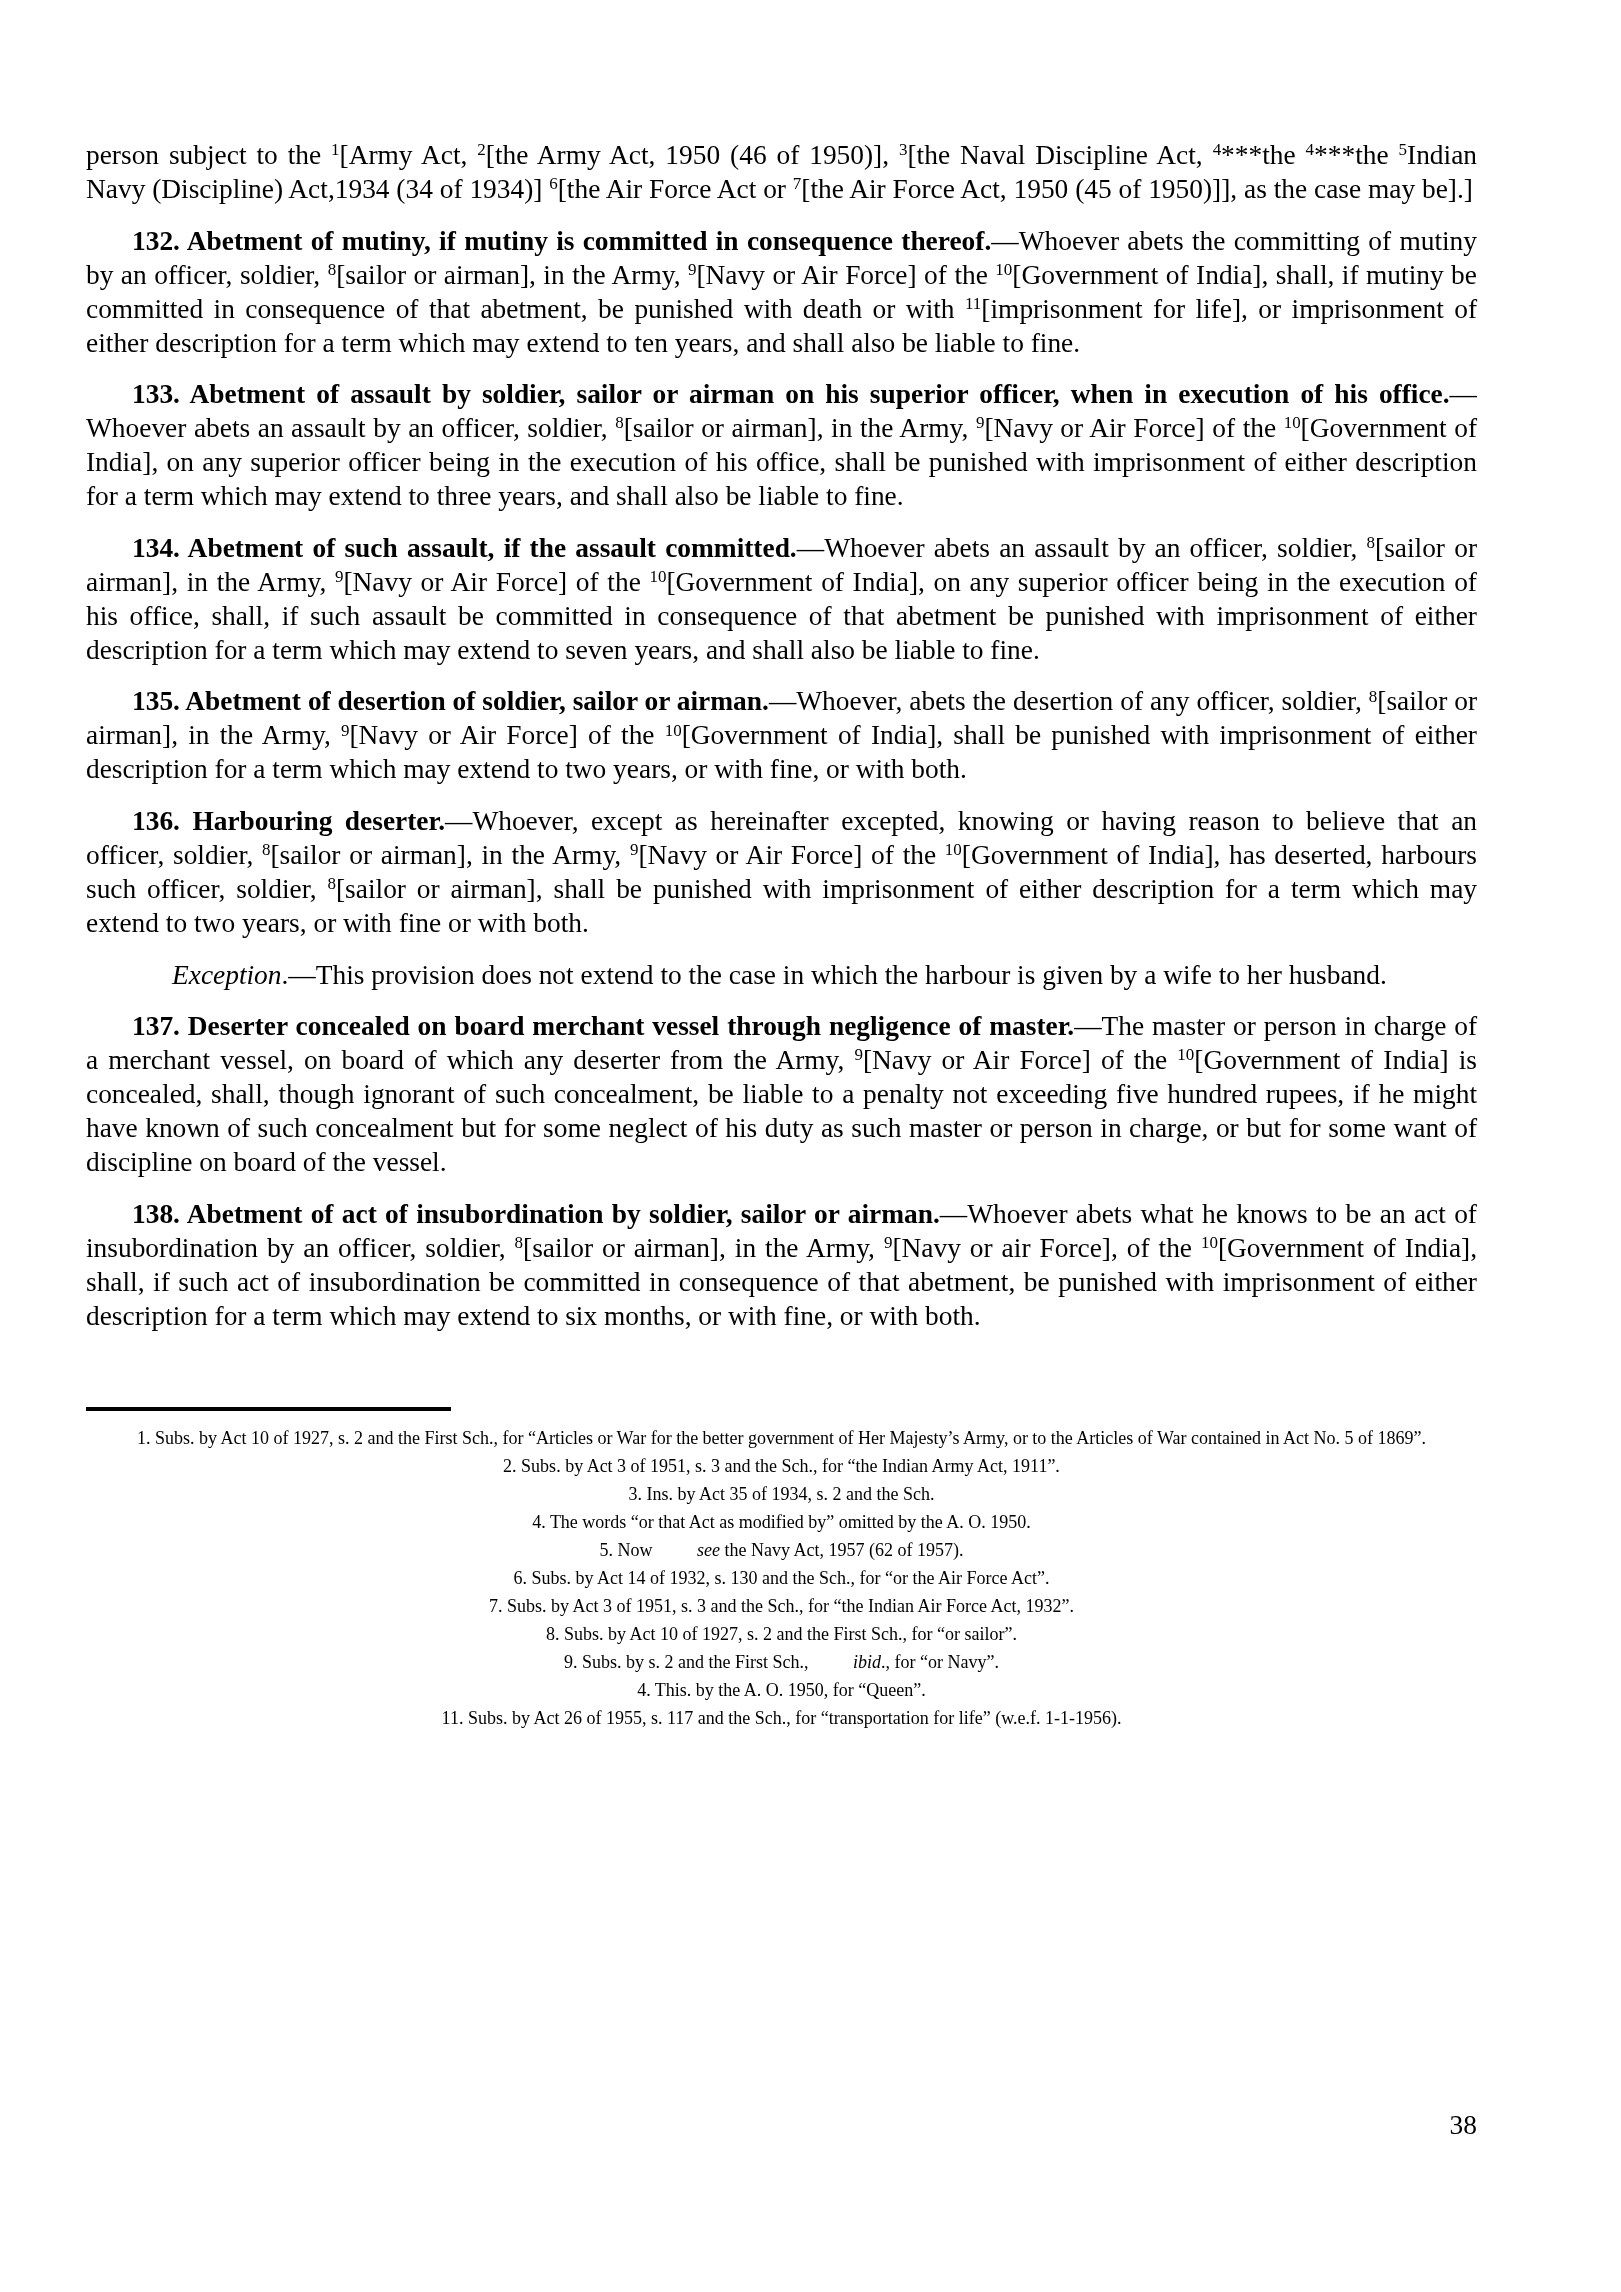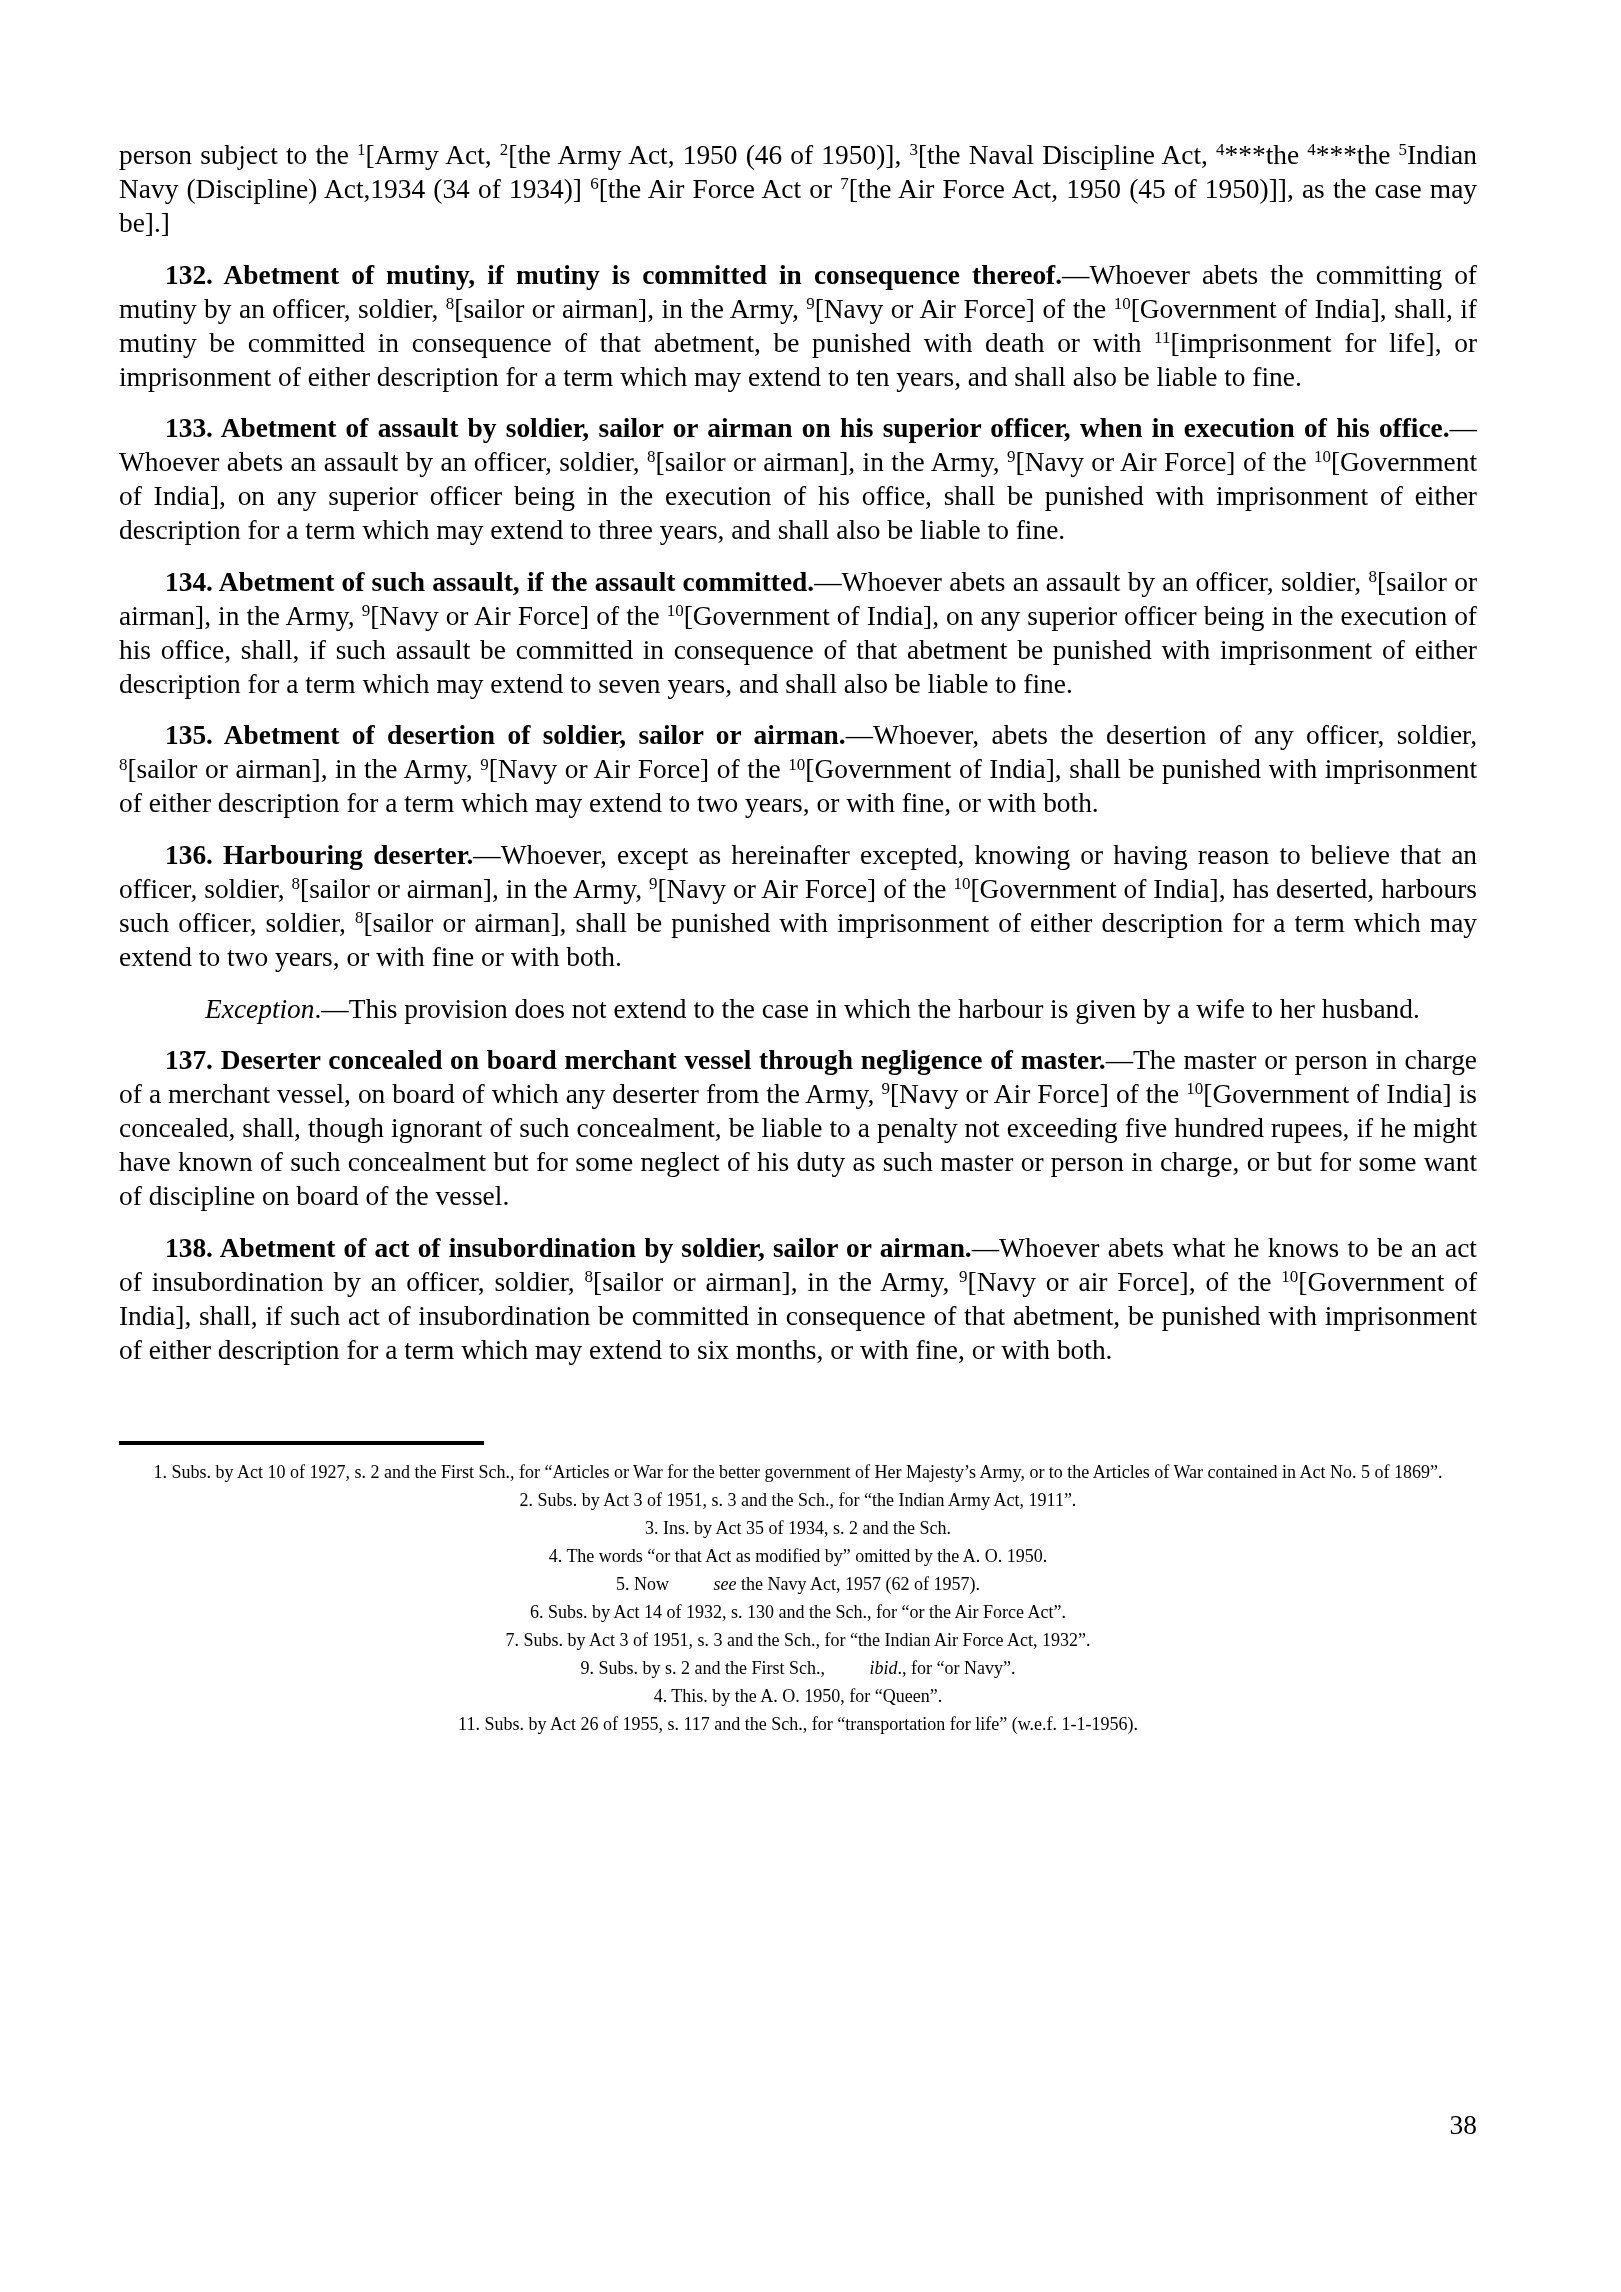--- a/index.html
+++ b/index.html
@@ -15,7 +15,7 @@
     color: #000000;
     font-family: "Liberation Serif", "DejaVu Serif", serif;
     box-sizing: border-box;
-    padding: 138px 144px 0 119px;
+    padding: 138px 144px 0 86px;
     overflow: hidden;
   }
   .statute-text {

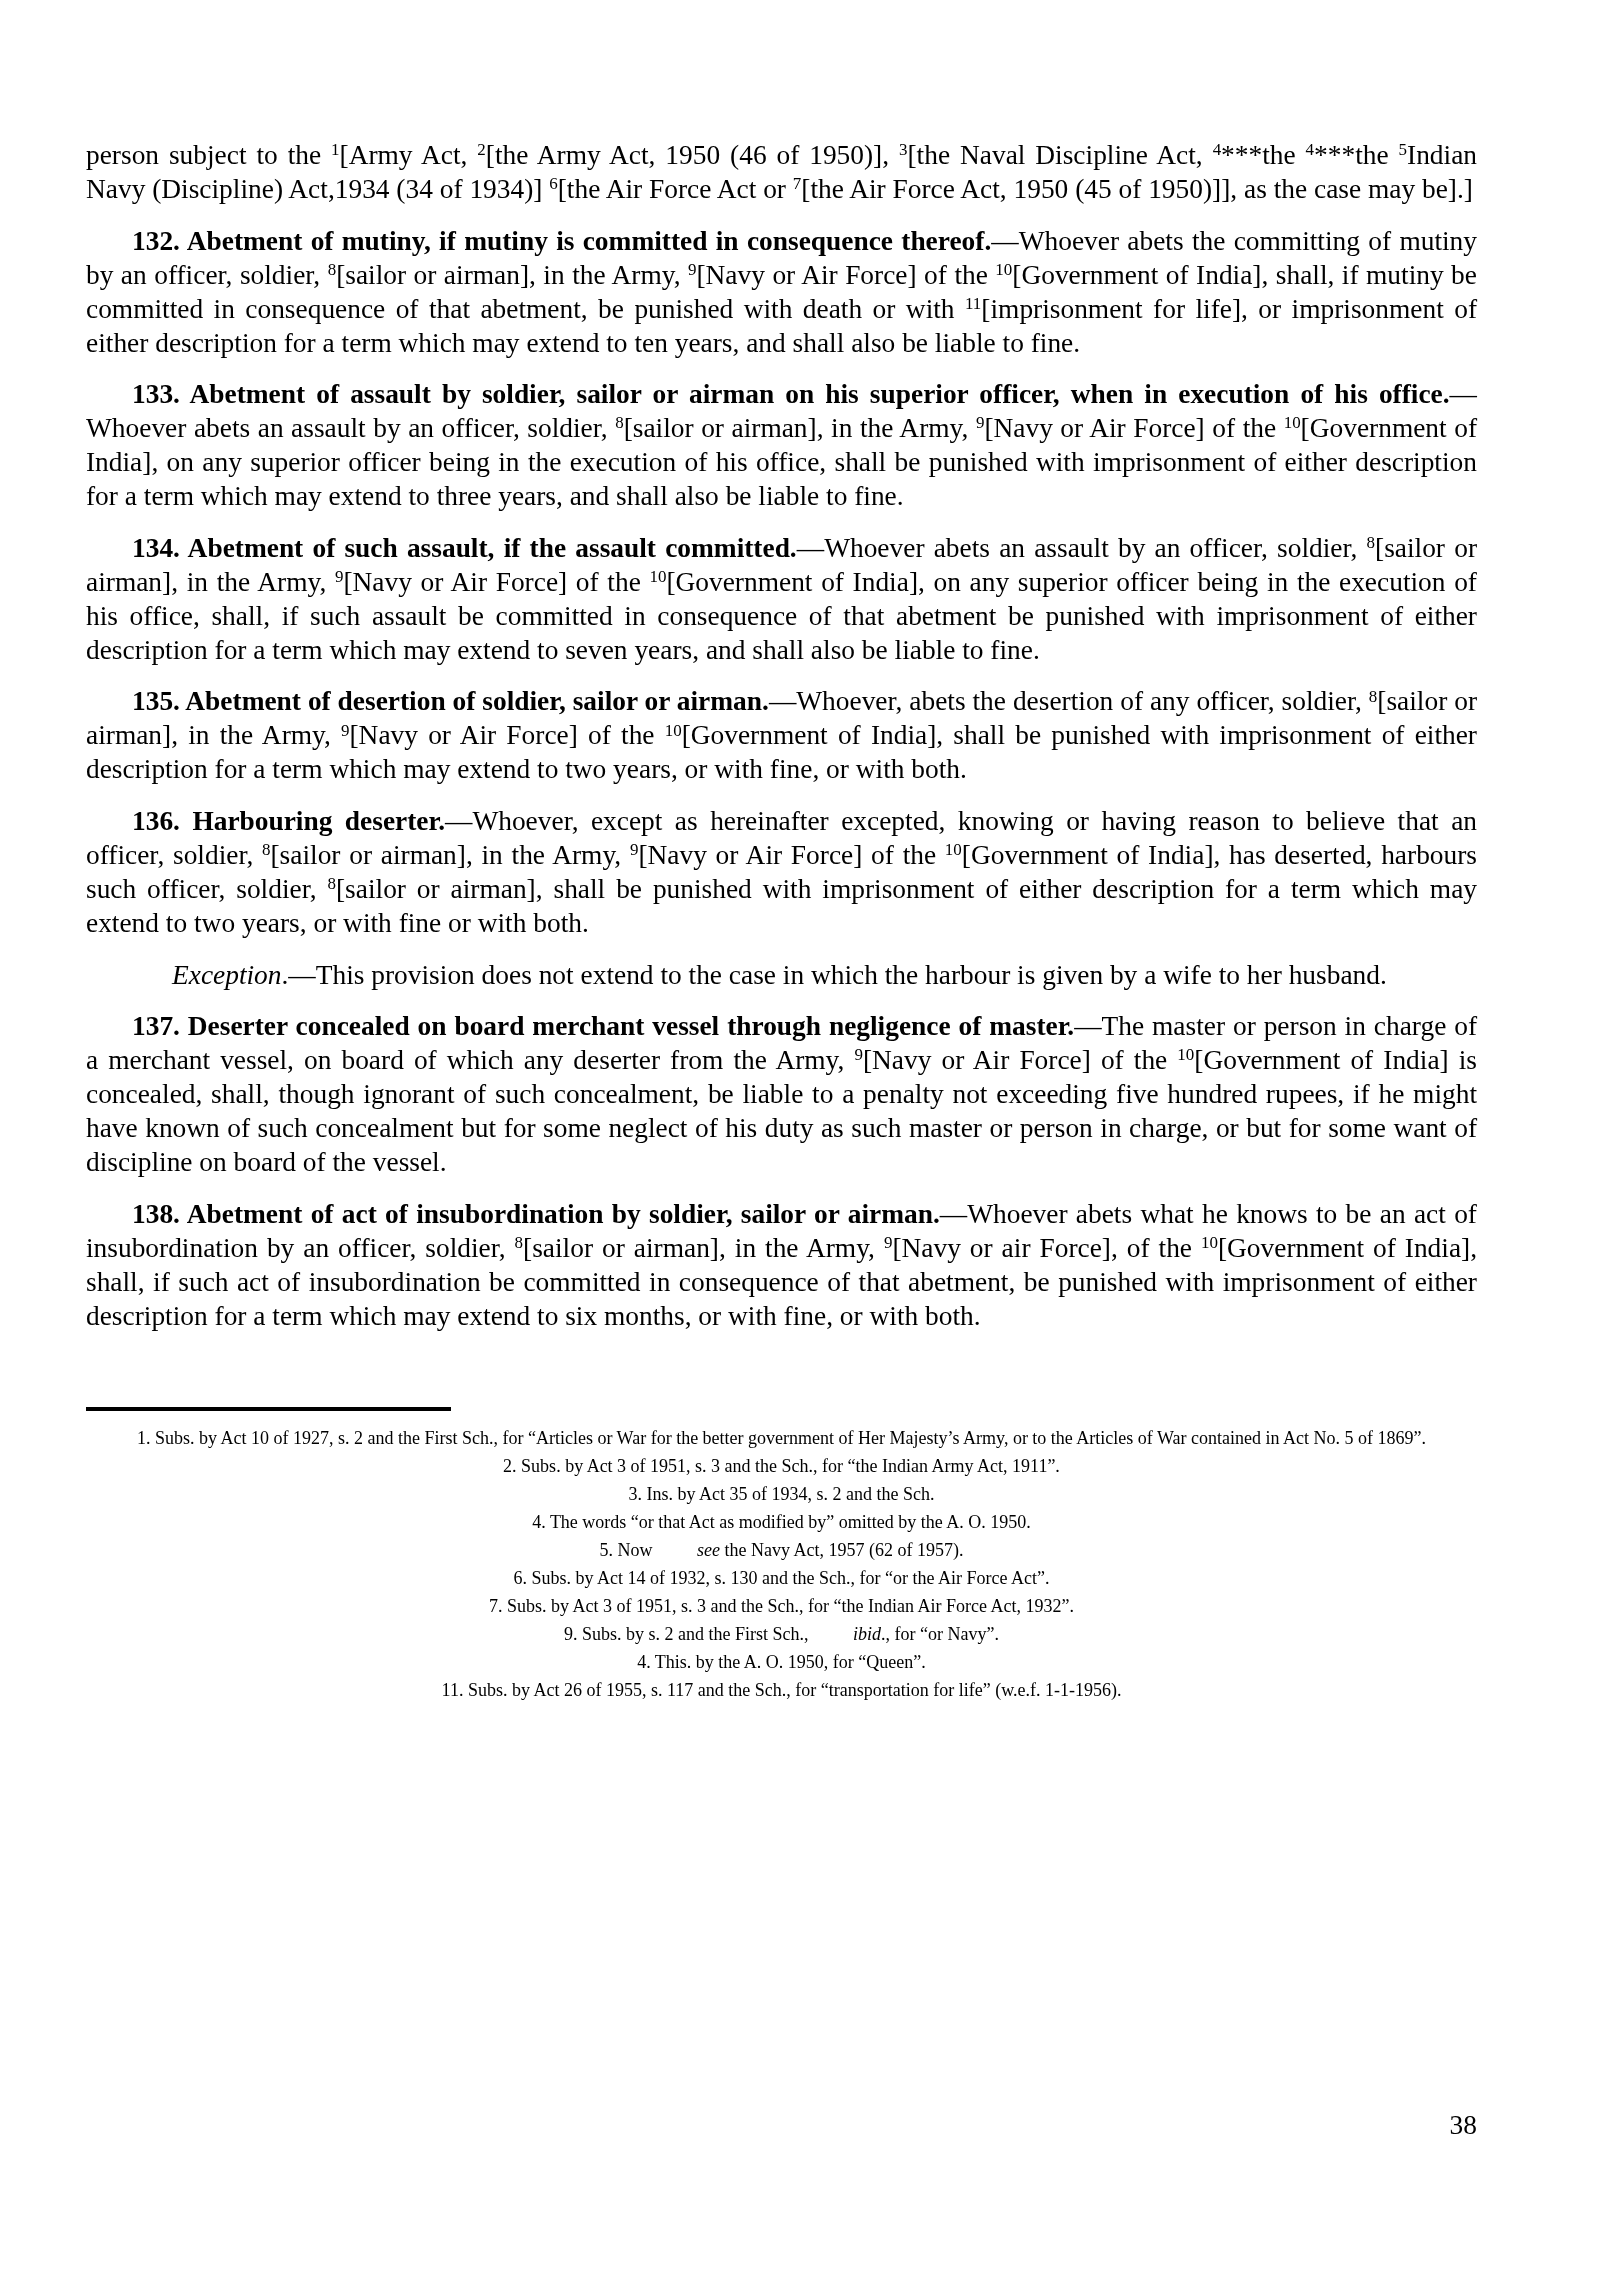--- a/index.html
+++ b/index.html
@@ -90,6 +90,7 @@
       <div class="footnote"><span>5. </span><span>Now </span><span class="i">see</span><span> the Navy Act, 1957 (62 of 1957).</span></div>
       <div class="footnote"><span>6. </span><span>Subs. by Act 14 of 1932, s. 130 and the Sch., for “or the Air Force Act”.</span></div>
       <div class="footnote"><span>7. </span><span>Subs. by Act 3 of 1951, s. 3 and the Sch., for “the Indian Air Force Act, 1932”.</span></div>
+      <div class="footnote"><span>8. </span><span>Subs. by Act 10 of 1927, s. 2 and the First Sch., for “or sailor”.</span></div>
       <div class="footnote"><span>9. </span><span>Subs. by s. 2 and the First Sch., </span><span class="i">ibid</span><span>., for “or Navy”.</span></div>
       <div class="footnote"><span>4. </span><span>This. by the A. O. 1950, for “Queen”.</span></div>
       <div class="footnote"><span>11. </span><span>Subs. by Act 26 of 1955, s. 117 and the Sch., for “transportation for life” (w.e.f. 1-1-1956).</span></div>

